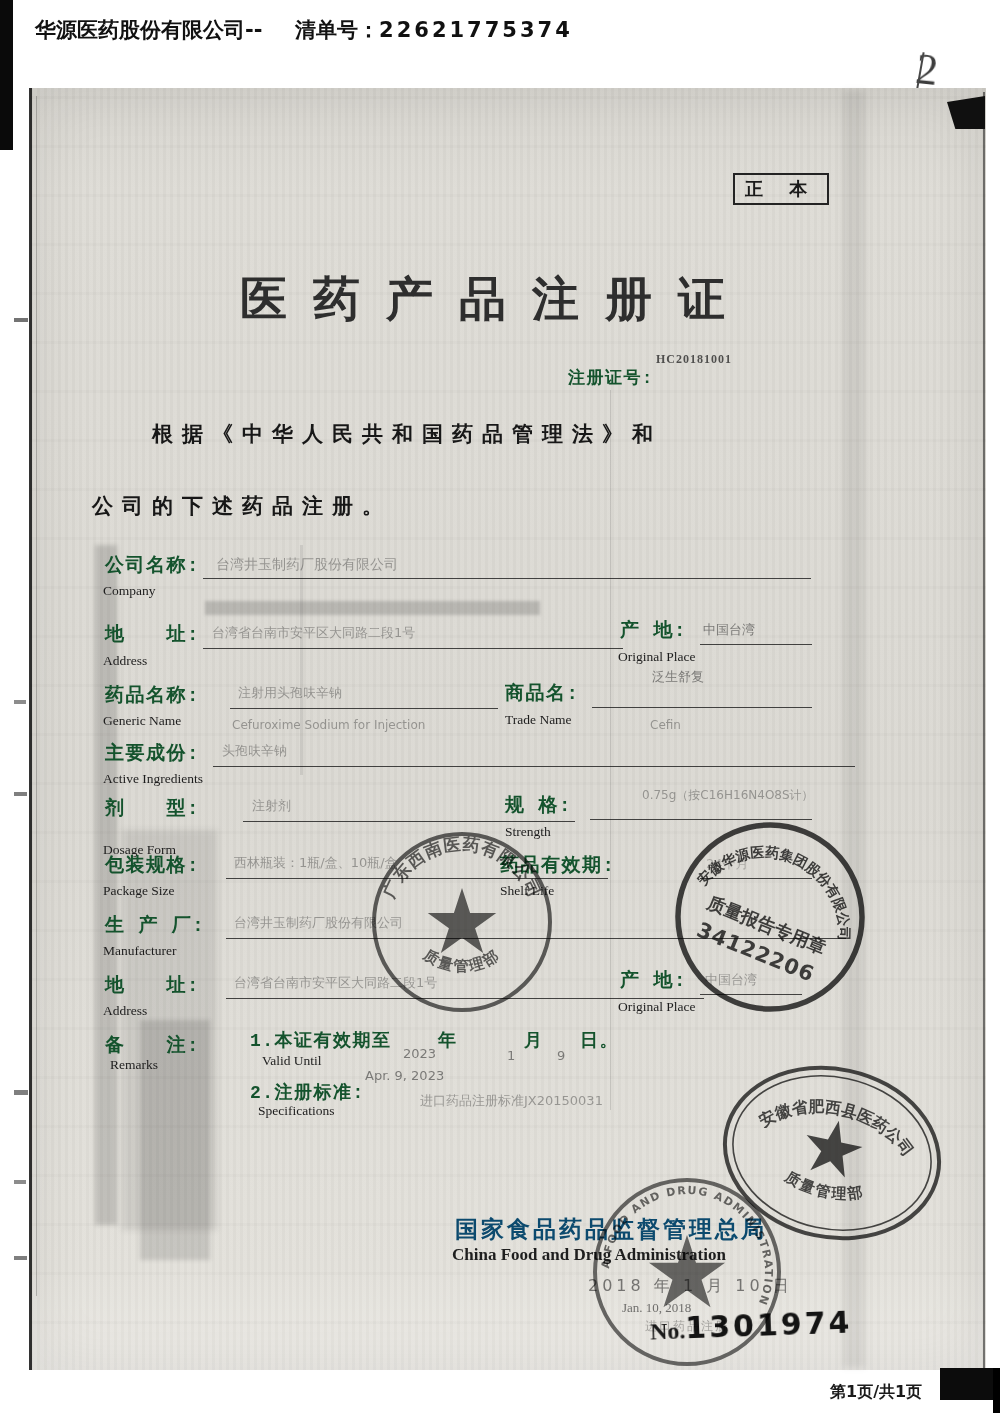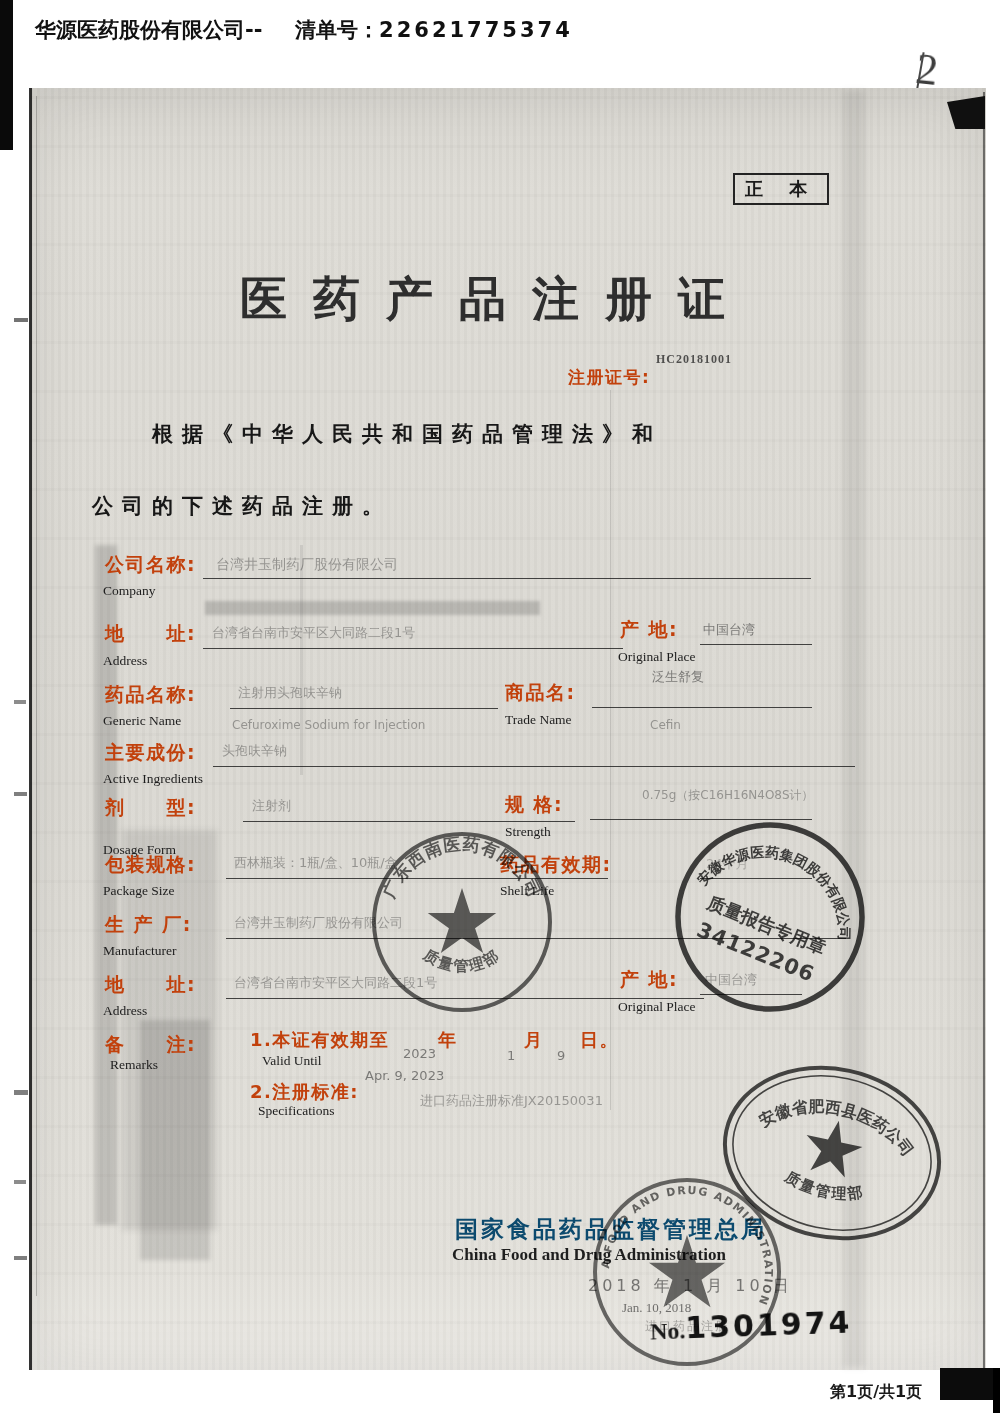--- a/index.html
+++ b/index.html
@@ -13,7 +13,7 @@
       repeating-linear-gradient(0deg, transparent 0 46px, rgba(0,0,0,0.018) 46px 49px),
       linear-gradient(180deg,#d7d5cf 0%,#dedcd6 8%,#dbd9d3 55%,#e3e1db 92%,#eceae5 100%);
     box-shadow:inset 0 0 60px rgba(0,0,0,0.08);}
-  .lbl-cn{font-weight:bold;color:#c2410c;font-size:19px;letter-spacing:1.5px;filter:blur(0.2px);white-space:nowrap;}
+  .lbl-cn{font-weight:bold;color:#14532d;font-size:19px;letter-spacing:1.5px;filter:blur(0.2px);white-space:nowrap;font-family:Liberation Mono, monospace;}
   .lbl-en{font-family:"Liberation Serif","DejaVu Serif",serif;font-size:13.5px;color:#1d1d1d;filter:blur(0.25px);white-space:nowrap;}
   .ghost{color:rgba(45,45,45,0.40);filter:blur(0.55px);font-size:13px;white-space:nowrap;}
   .ghost-dk{color:rgba(50,50,50,0.58);filter:blur(0.4px);font-size:13px;white-space:nowrap;}

